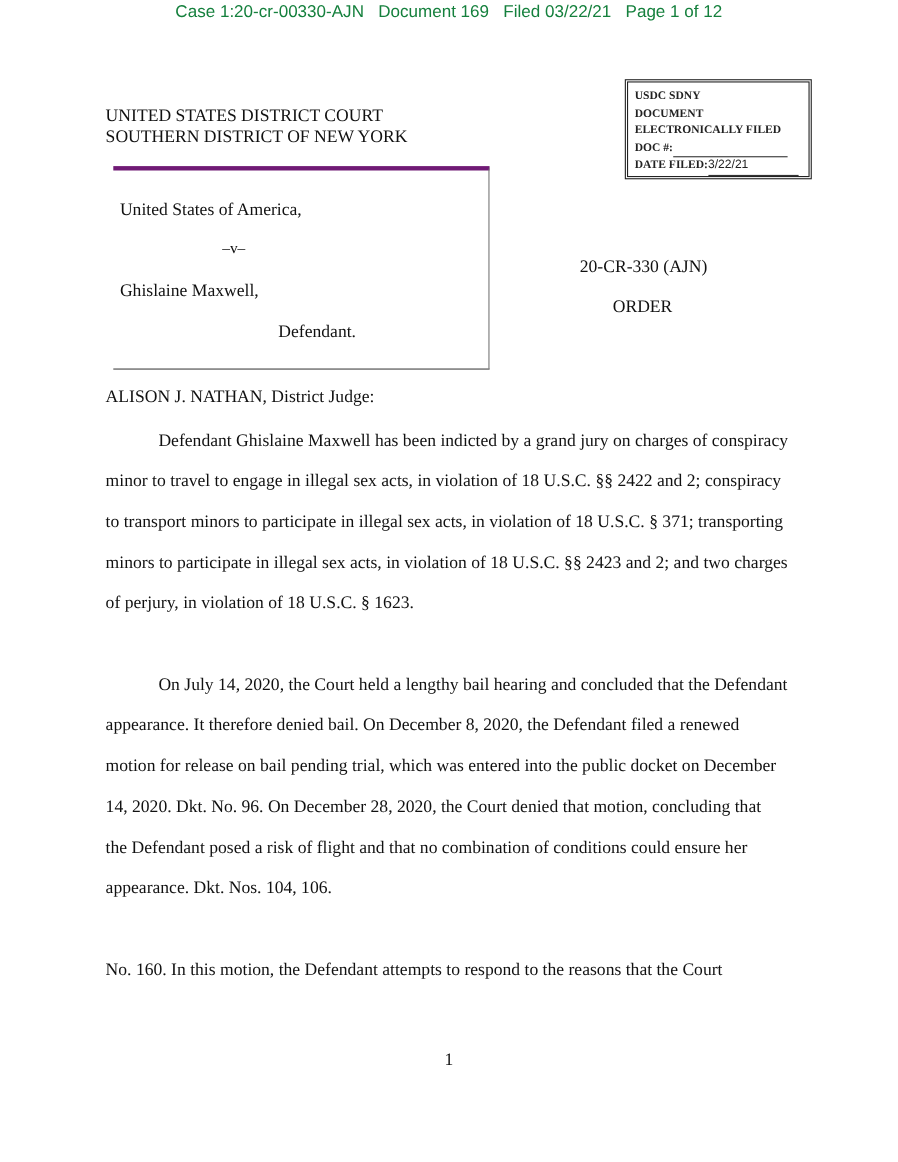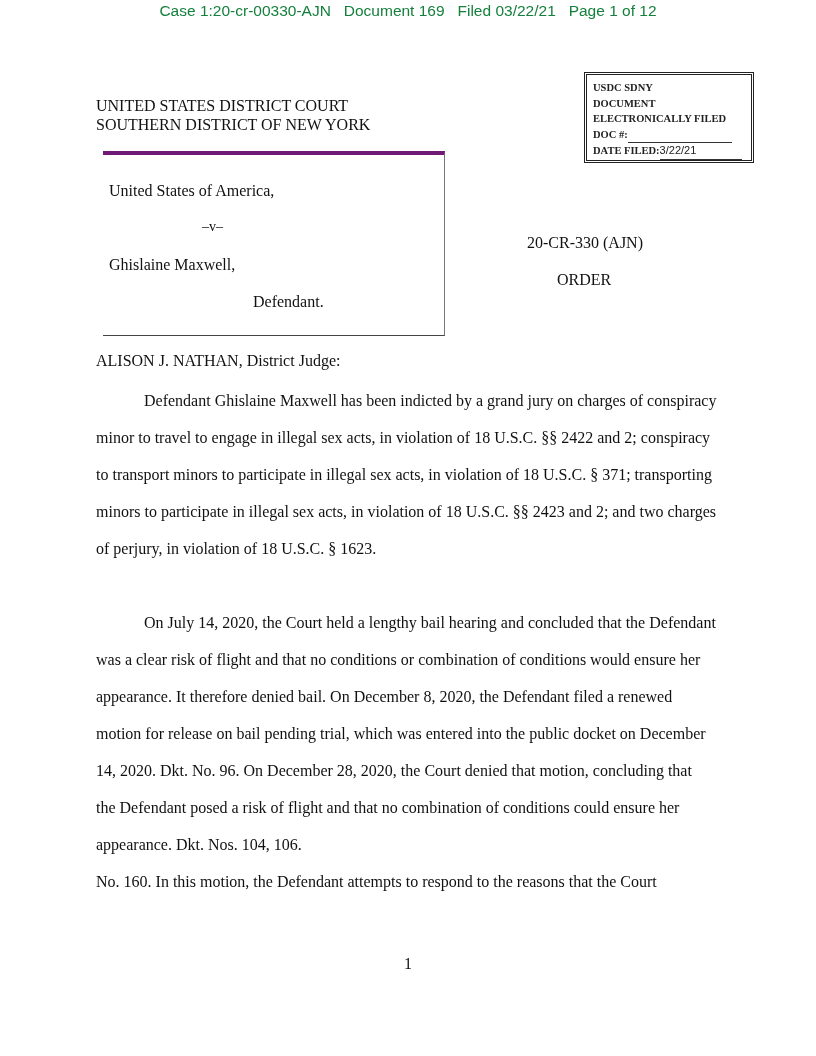--- a/index.html
+++ b/index.html
@@ -14,7 +14,7 @@
   .cap-text { font-size: 16px; position: absolute; white-space: nowrap; }
   .case-num { left: 527px; top: 234px; font-size: 16px; }
   .order-title { left: 557px; top: 271px; font-size: 16px; }
-  .stamp { left: 584px; top: 72px; width: 170px; height: 91px;
+  .stamp { left: 568px; top: 72px; width: 170px; height: 91px;
          border: 3px double #222; box-sizing: border-box; padding: 5px 4px 4px 6px;
          font-family: "Liberation Serif", serif; font-weight: bold; font-size: 10.5px; line-height: 15.5px; color: #222; }
   .stamp-line { white-space: nowrap; }

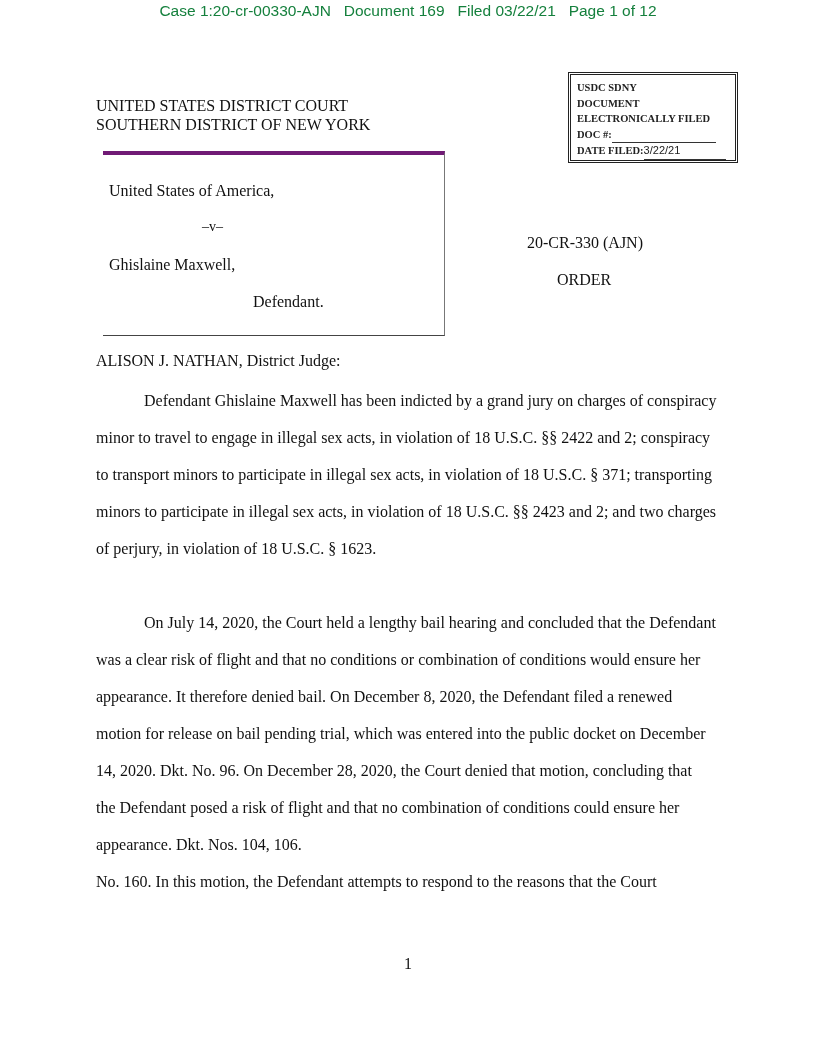--- a/index.html
+++ b/index.html
@@ -70,7 +70,6 @@
 
 <div class="abs body-text" style="top:604px;">
   <span class="line indent">On July 14, 2020, the Court held a lengthy bail hearing and concluded that the Defendant</span>
-  <span class="line">was a clear risk of flight and that no conditions or combination of conditions would ensure her</span>
   <span class="line">appearance.  It therefore denied bail.  On December 8, 2020, the Defendant filed a renewed</span>
   <span class="line">motion for release on bail pending trial, which was entered into the public docket on December</span>
   <span class="line">14, 2020.  Dkt. No. 96.  On December 28, 2020, the Court denied that motion, concluding that</span>

